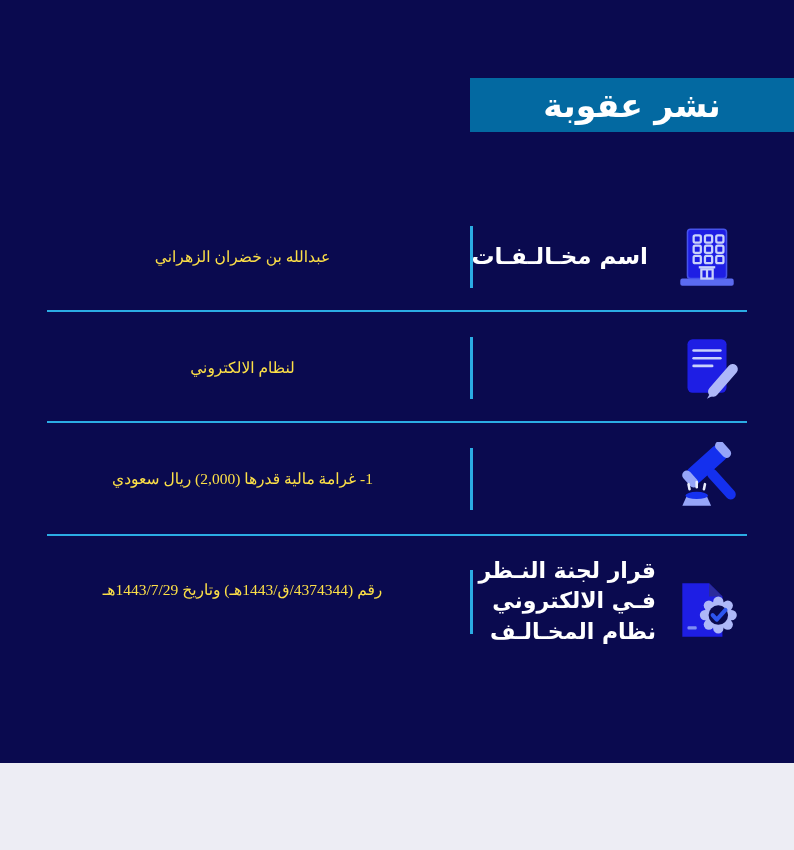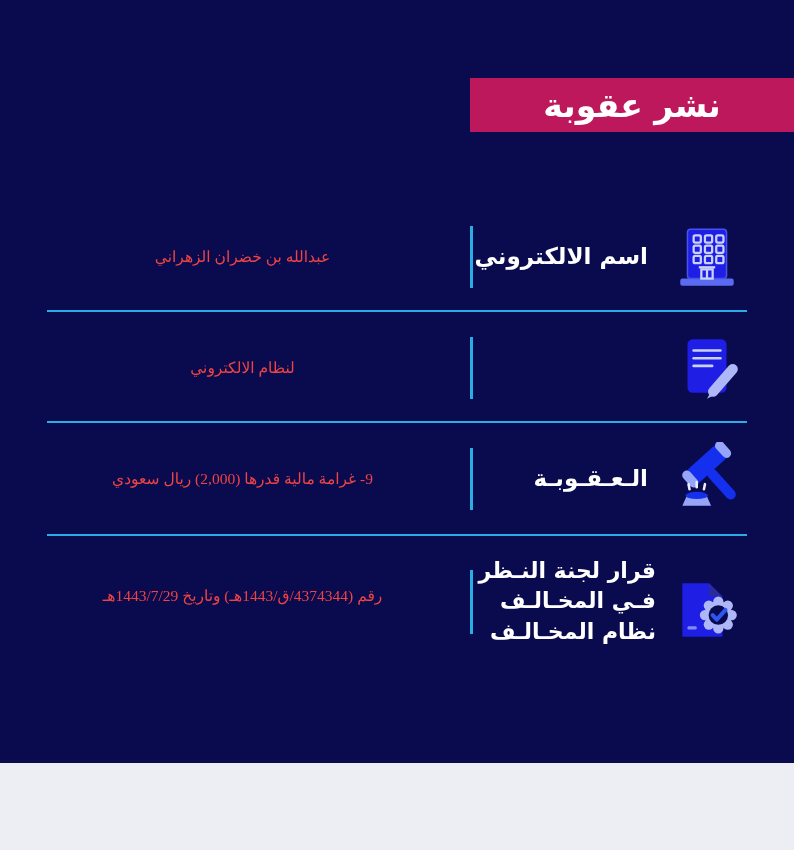--- a/index.html
+++ b/index.html
@@ -11,7 +11,7 @@
   
   .banner{
     position:absolute;top:78px;right:0;width:324px;height:54px;
-    background:#be185d;display:flex;align-items:center;justify-content:center;
+    background:#0369a1;display:flex;align-items:center;justify-content:center;
     direction:rtl;
   }
   .banner-title{color:#fff;font-size:33px;font-weight:600;letter-spacing:0;}

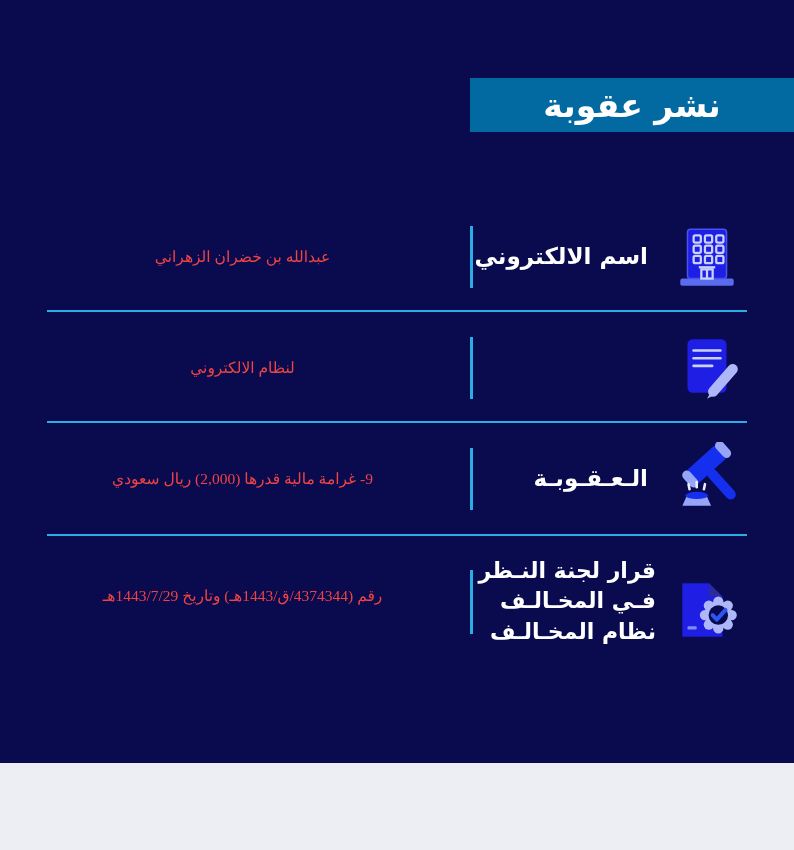--- a/index.html
+++ b/index.html
@@ -36,7 +36,7 @@
   .row-4 .row-vline{top:46px;height:64px;}
   .row-value{
     position:absolute;left:25px;width:435px;top:50%;transform:translateY(-50%);
-    color:#ef4444;text-align:center;direction:rtl;
+    color:#fde047;text-align:center;direction:rtl;
     font-family:"Liberation Serif","DejaVu Serif",serif;
     font-size:15.5px;line-height:1.7;
   }

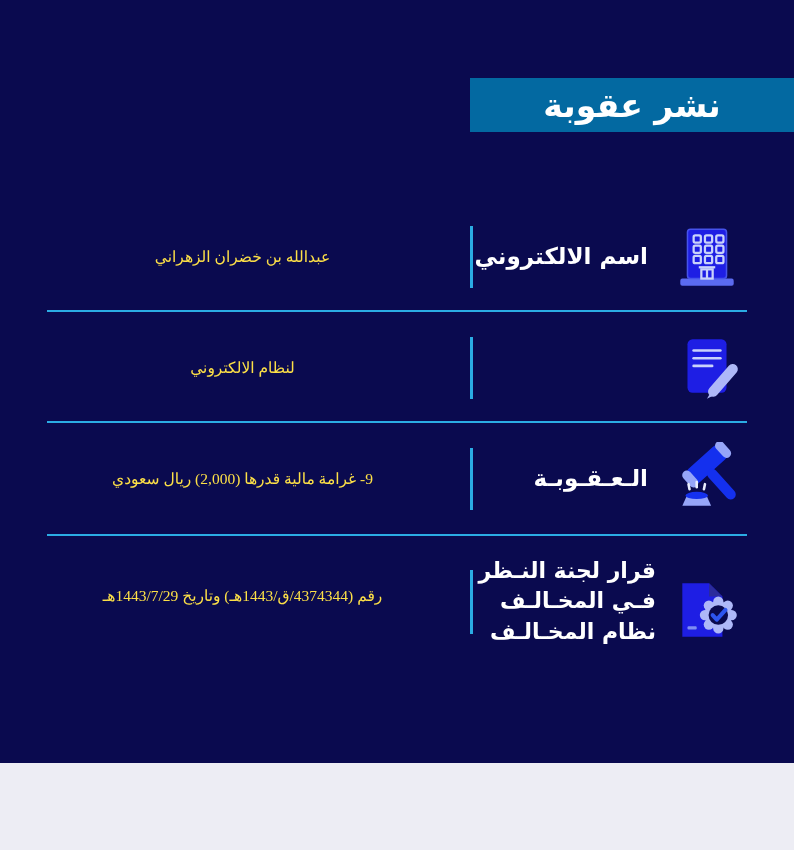--- a/index.html
+++ b/index.html
@@ -79,7 +79,7 @@
       </svg>
     </div>
     <div class="row-label">
-      <span>اسم الالكتروني</span>
+      <span>اسم مخـالـفـات</span>
     </div>
     <div class="row-vline"></div>
     <div class="row-value">

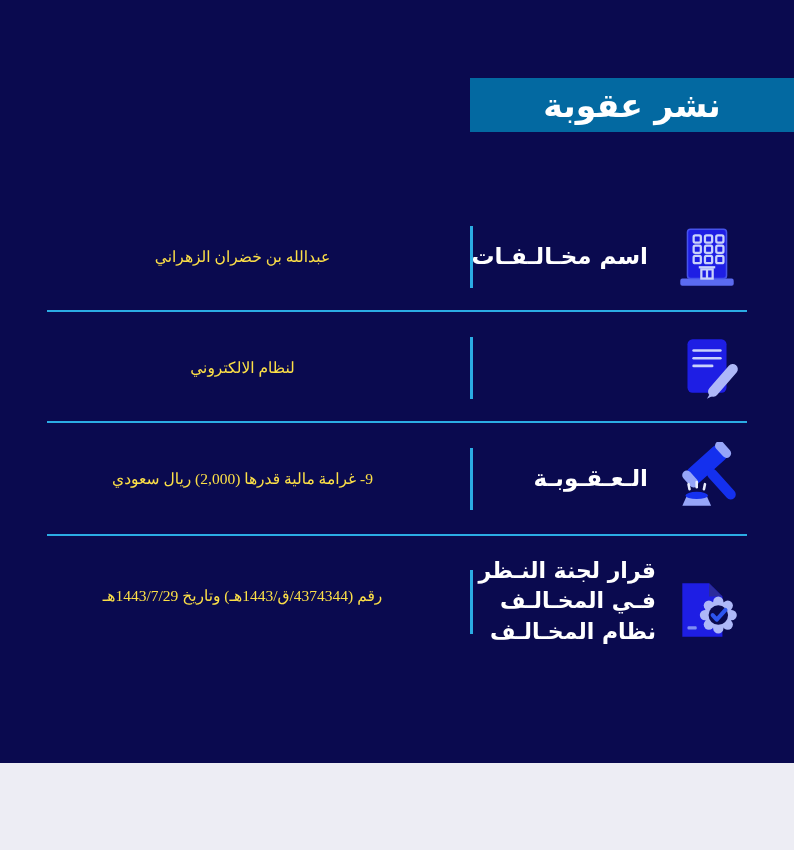--- a/index.html
+++ b/index.html
@@ -133,7 +133,7 @@
     </div>
     <div class="row-vline"></div>
     <div class="row-value">
-      <div>9- غرامة مالية قدرها (2,000) ريال سعودي</div>
+      <div>1- غرامة مالية قدرها (2,000) ريال سعودي</div>
     </div>
   </div>
 

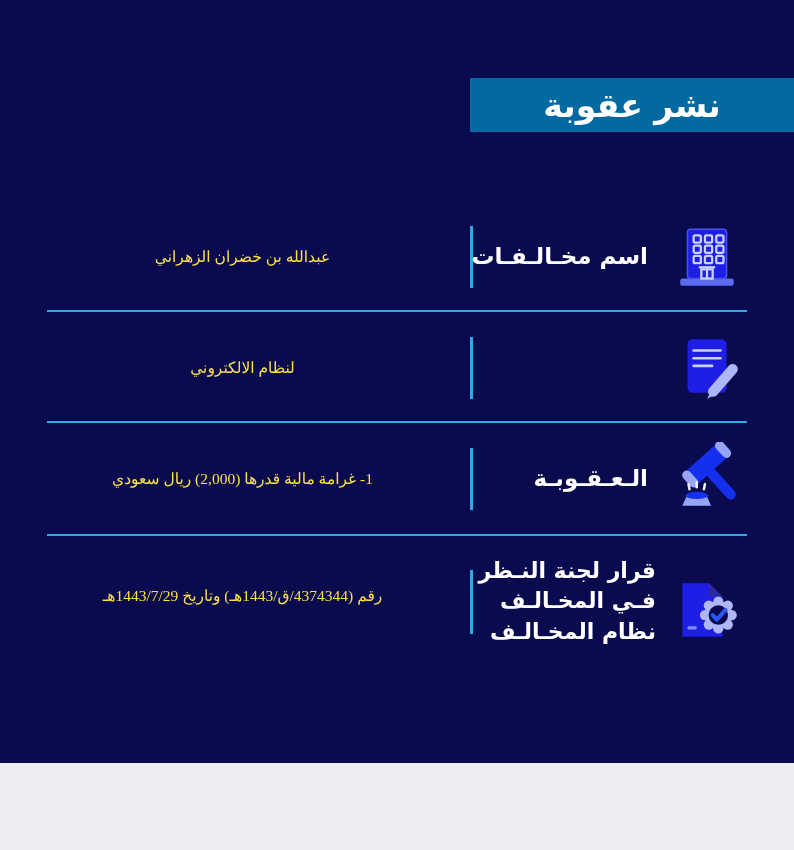--- a/index.html
+++ b/index.html
@@ -128,9 +128,6 @@
         <ellipse cx="26" cy="52" rx="11" ry="3.5" fill="#1430EE"></ellipse>
       </svg>
     </div>
-    <div class="row-label">
-      <span>الـعـقـوبـة</span>
-    </div>
     <div class="row-vline"></div>
     <div class="row-value">
       <div>1- غرامة مالية قدرها (2,000) ريال سعودي</div>

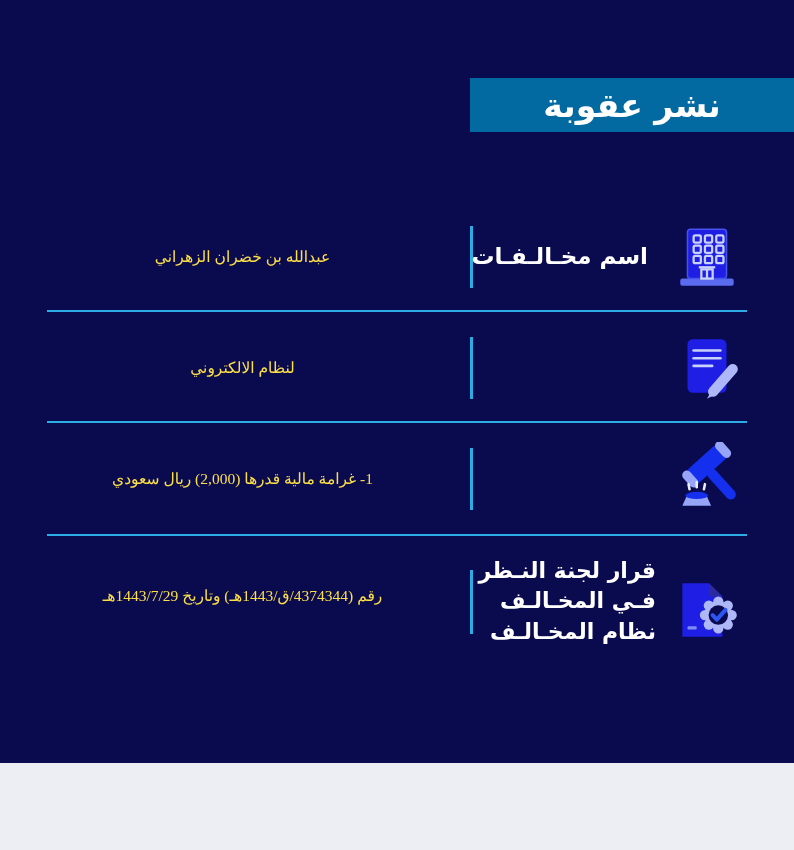--- a/index.html
+++ b/index.html
@@ -40,7 +40,7 @@
     font-family:"Liberation Serif","DejaVu Serif",serif;
     font-size:15.5px;line-height:1.7;
   }
-  .row-4 .row-value{top:40px;}
+  .row-4 .row-value{top:34px;}
   .divider{position:absolute;left:47px;width:700px;height:2px;background:#2BACE4;}
   .div-1{top:310px;} .div-2{top:421px;} .div-3{top:534px;}
   

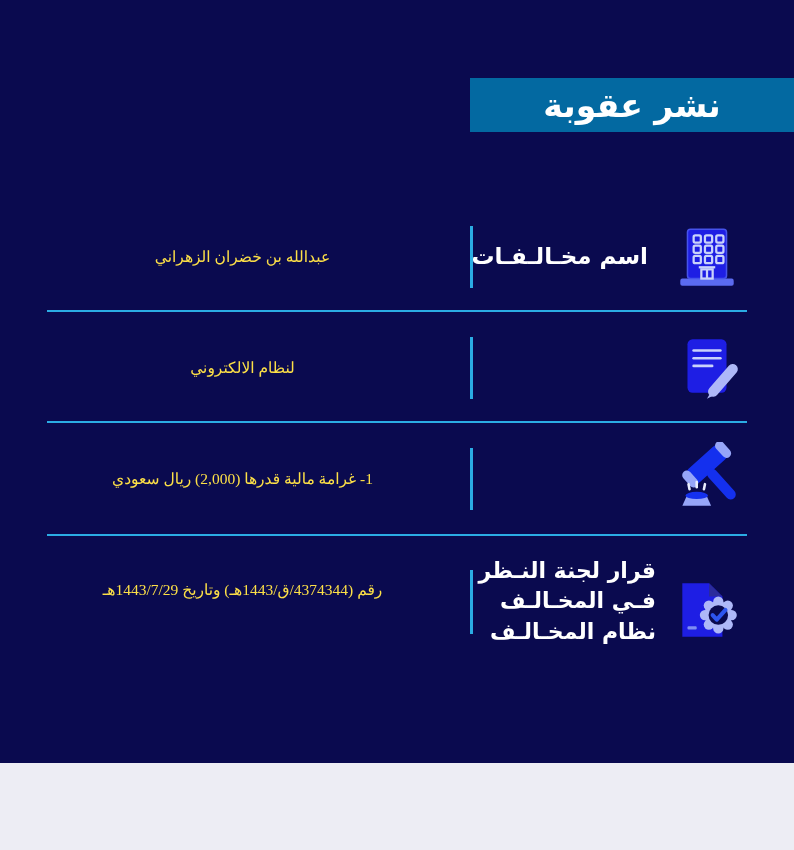--- a/index.html
+++ b/index.html
@@ -159,7 +159,7 @@
     </div>
     <div class="row-label">
       <span>قرار لجنة النـظر</span><br>
-      <span>فـي المخـالـف</span><br>
+      <span>فـي الالكتروني</span><br>
       <span>نظام المخـالـف</span>
     </div>
     <div class="row-vline"></div>

